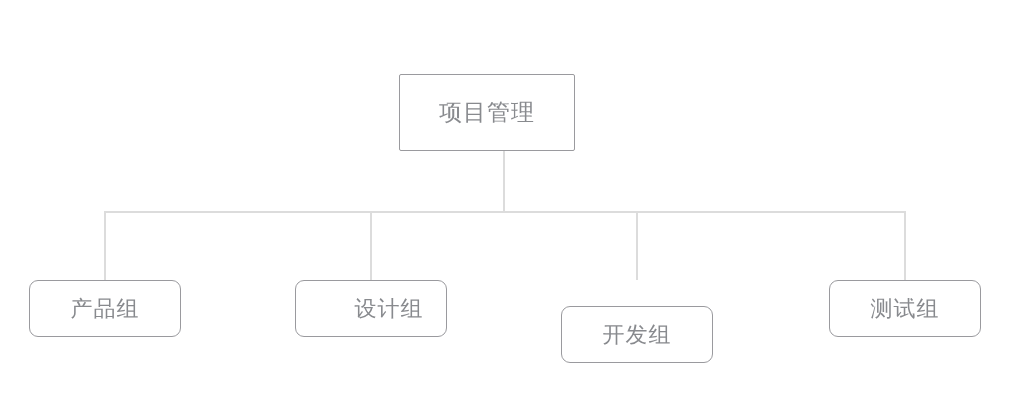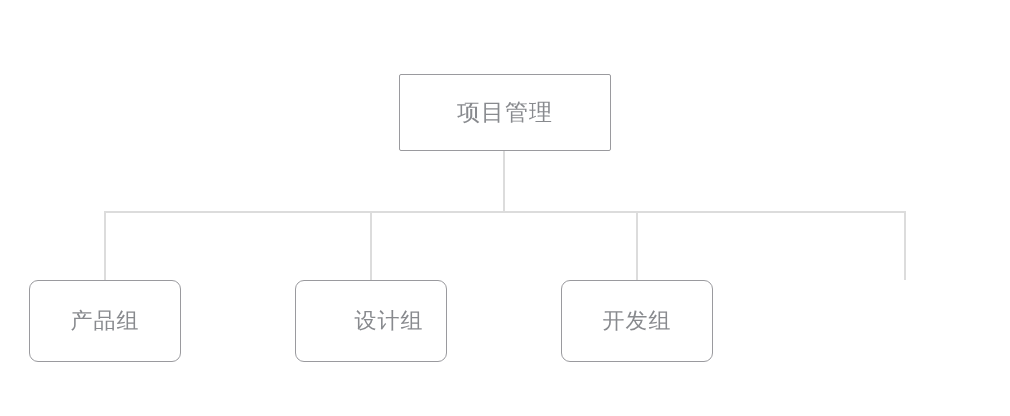--- a/index.html
+++ b/index.html
@@ -61,7 +61,7 @@
   .node-root {
     left: 399px;
     top: 74px;
-    width: 212px;
+    width: 176px;
     height: 77px;
     border-radius: 2px;
     font-size: 23px;

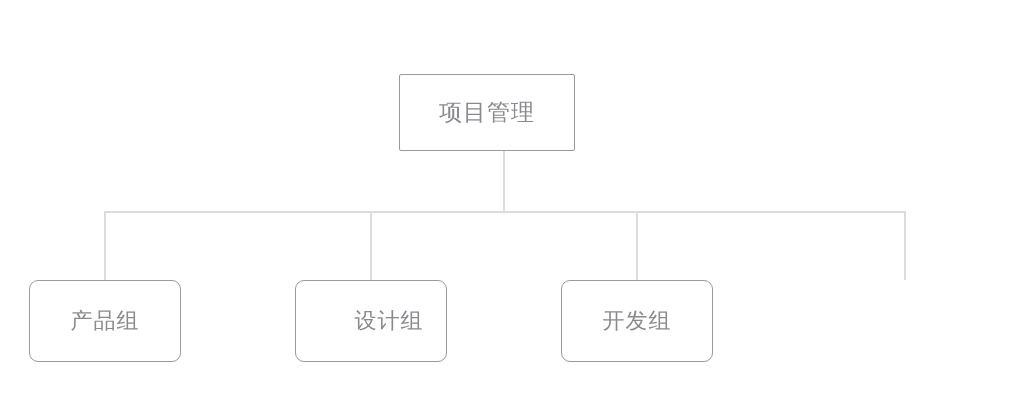--- a/index.html
+++ b/index.html
@@ -69,7 +69,7 @@
   .node-child {
     top: 280px;
     width: 152px;
-    height: 82px;
+    height: 57px;
     border-radius: 9px;
     font-size: 22px;
   }

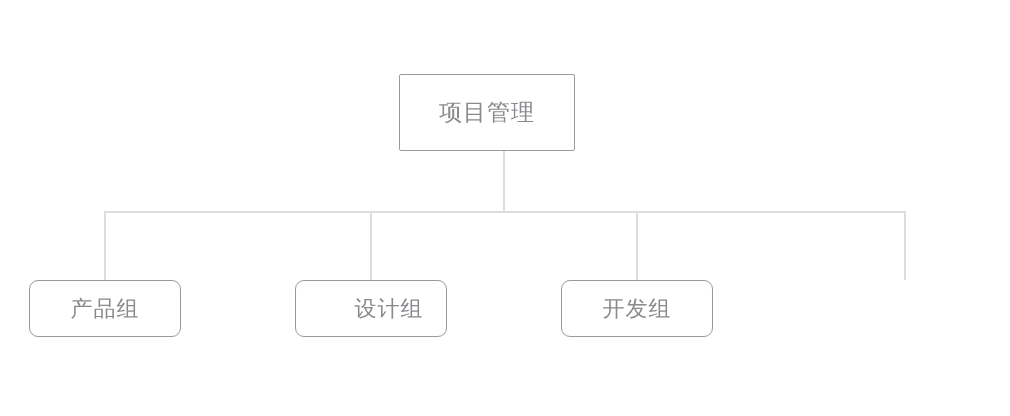--- a/index.html
+++ b/index.html
@@ -106,6 +106,9 @@
     <span>开发组</span>
   </div>
 
+  <div class="node node-child node-child-4">
+    <span>测试组</span>
+  </div>
 
 </div>
 

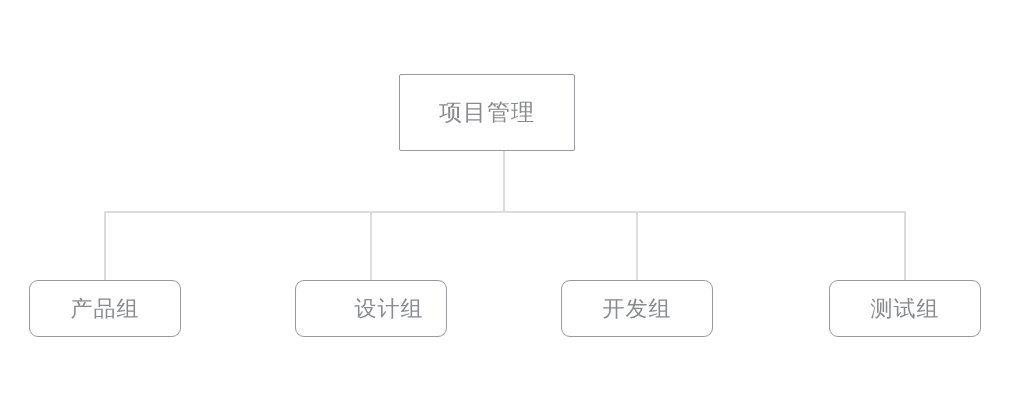--- a/index.html
+++ b/index.html
@@ -75,7 +75,7 @@
   }
   .node-child-1 { left: 29px; }
   .node-child-2 { left: 295px; padding-left: 36px; }
-  .node-child-3 { left: 561px; }
+  .node-child-3 { left: 561px; margin-top: 26px; }
   .node-child-4 { left: 829px; }
 </style>
 </head>

